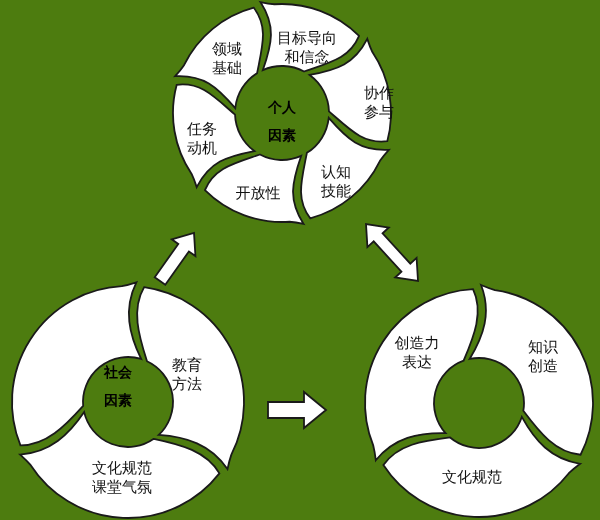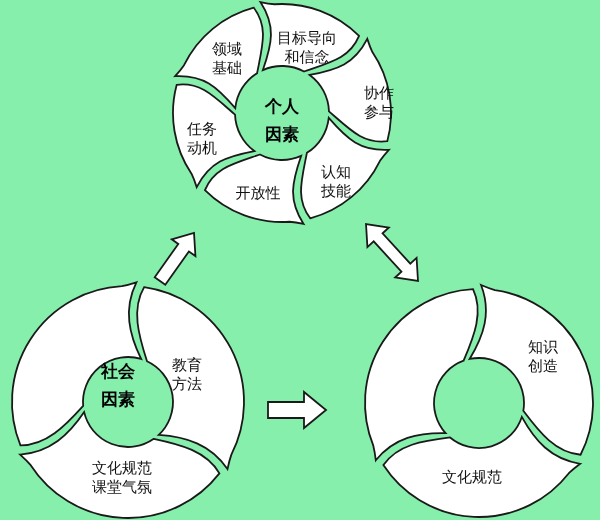--- a/index.html
+++ b/index.html
@@ -3,7 +3,7 @@
 <meta charset="utf-8">
 <style>
   html,body{margin:0;padding:0;background:#fff;}
-  .stage{position:relative;width:600px;height:520px;background:#86efac;overflow:hidden;
+  .stage{position:relative;width:600px;height:520px;background:#4d7c0f;overflow:hidden;
          font-family:"Liberation Sans",sans-serif;}
   .stage svg{position:absolute;left:0;top:0;}
   .lbl{position:absolute;transform:translate(-50%,-50%);text-align:center;

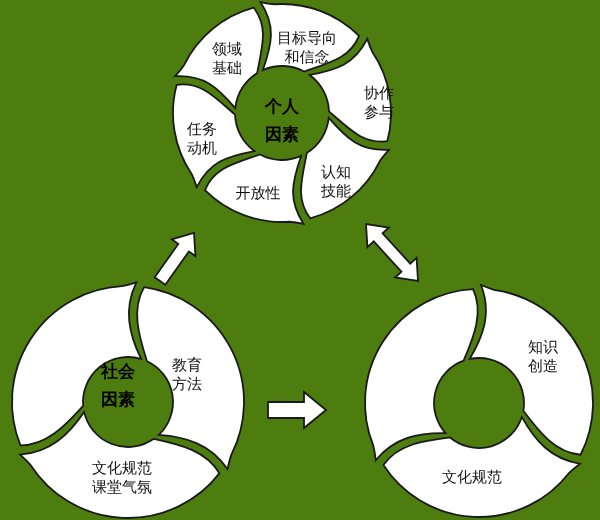--- a/index.html
+++ b/index.html
@@ -8,7 +8,7 @@
   .stage svg{position:absolute;left:0;top:0;}
   .lbl{position:absolute;transform:translate(-50%,-50%);text-align:center;
        font-size:15px;line-height:19px;color:#111;white-space:pre-line;pointer-events:none;}
-  .lbl.center{font-weight:bold;font-size:17px;line-height:28px;color:#000;}
+  .lbl.center{font-weight:bold;font-size:14px;line-height:28px;color:#000;}
 </style>
 </head>
 <body>

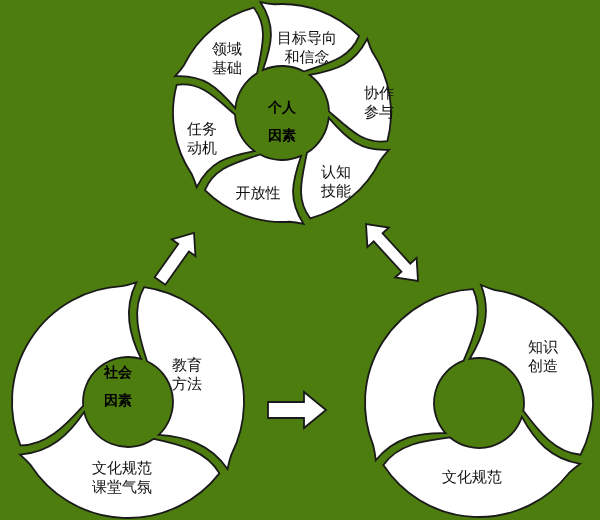--- a/index.html
+++ b/index.html
@@ -65,6 +65,8 @@
   <div class="lbl center" style="left:118px;top:386px">社会
 因素</div>
 
+  <div class="lbl" style="left:417px;top:352px">创造力
+表达</div>
   <div class="lbl" style="left:543px;top:356px">知识
 创造</div>
   <div class="lbl" style="left:472px;top:476px">文化规范</div>

